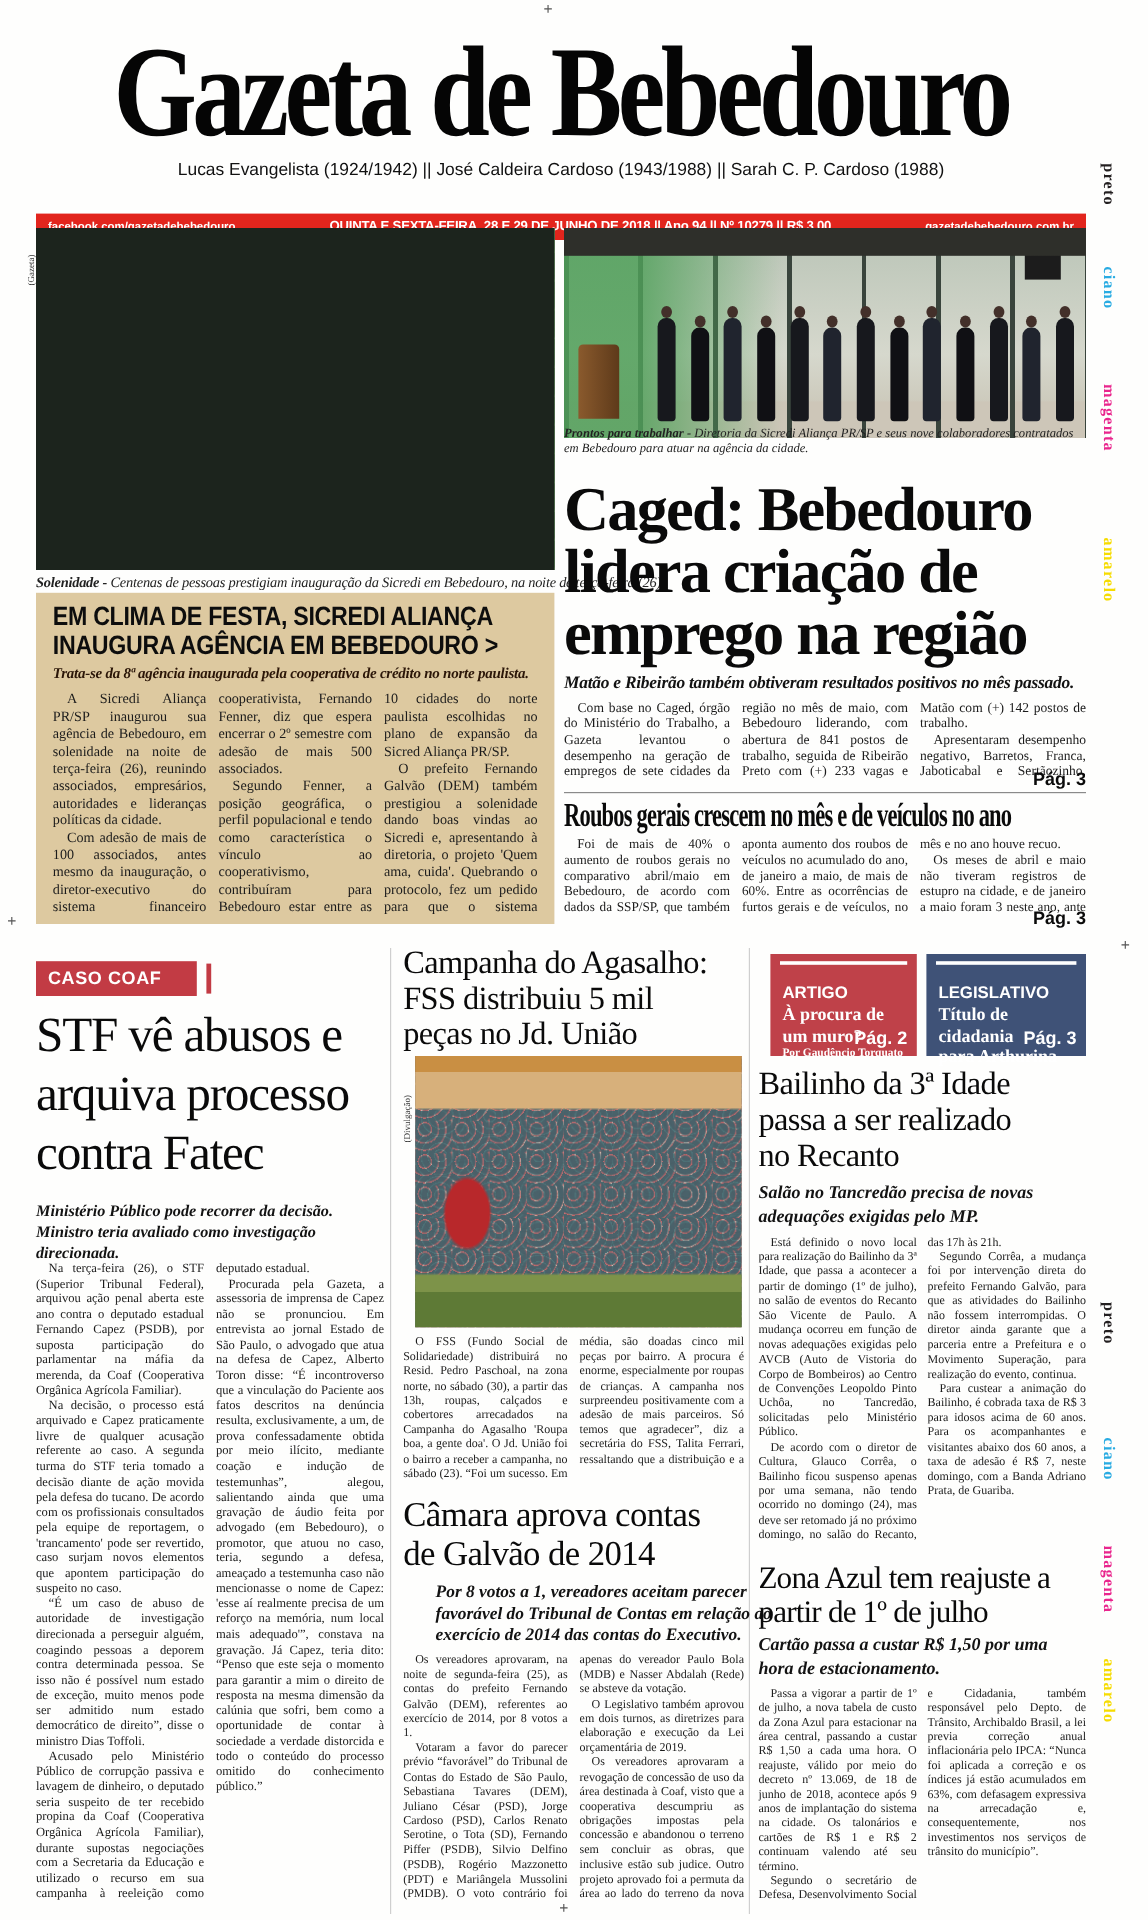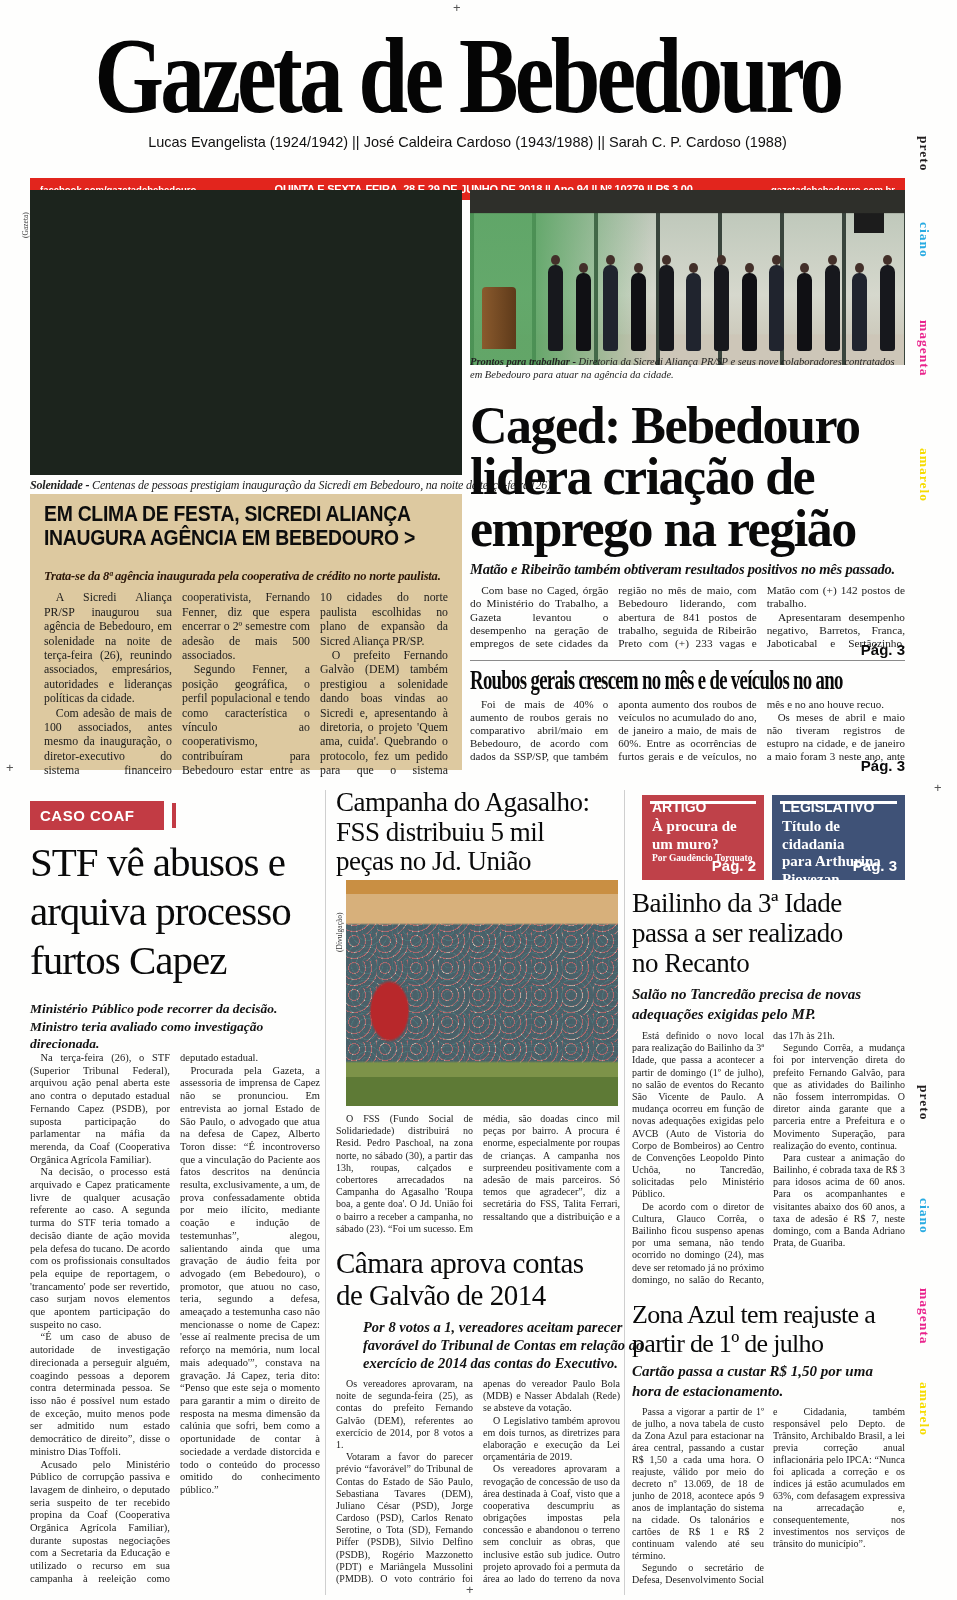--- a/index.html
+++ b/index.html
@@ -83,7 +83,7 @@
     line-height:1.1;letter-spacing:-.3px;color:#0d0d0d;white-space:pre;
     transform:scaleX(.88);transform-origin:left top;}
   .tan-subhead{font-size:12.5px;font-weight:700;font-style:italic;color:#2b1608;
-    white-space:nowrap;letter-spacing:-.2px;margin-top:19px;}
+    white-space:nowrap;letter-spacing:-.2px;margin-top:4px;}
 
   
   .badge{box-sizing:border-box;color:#fff;font-family:"Liberation Sans",sans-serif;

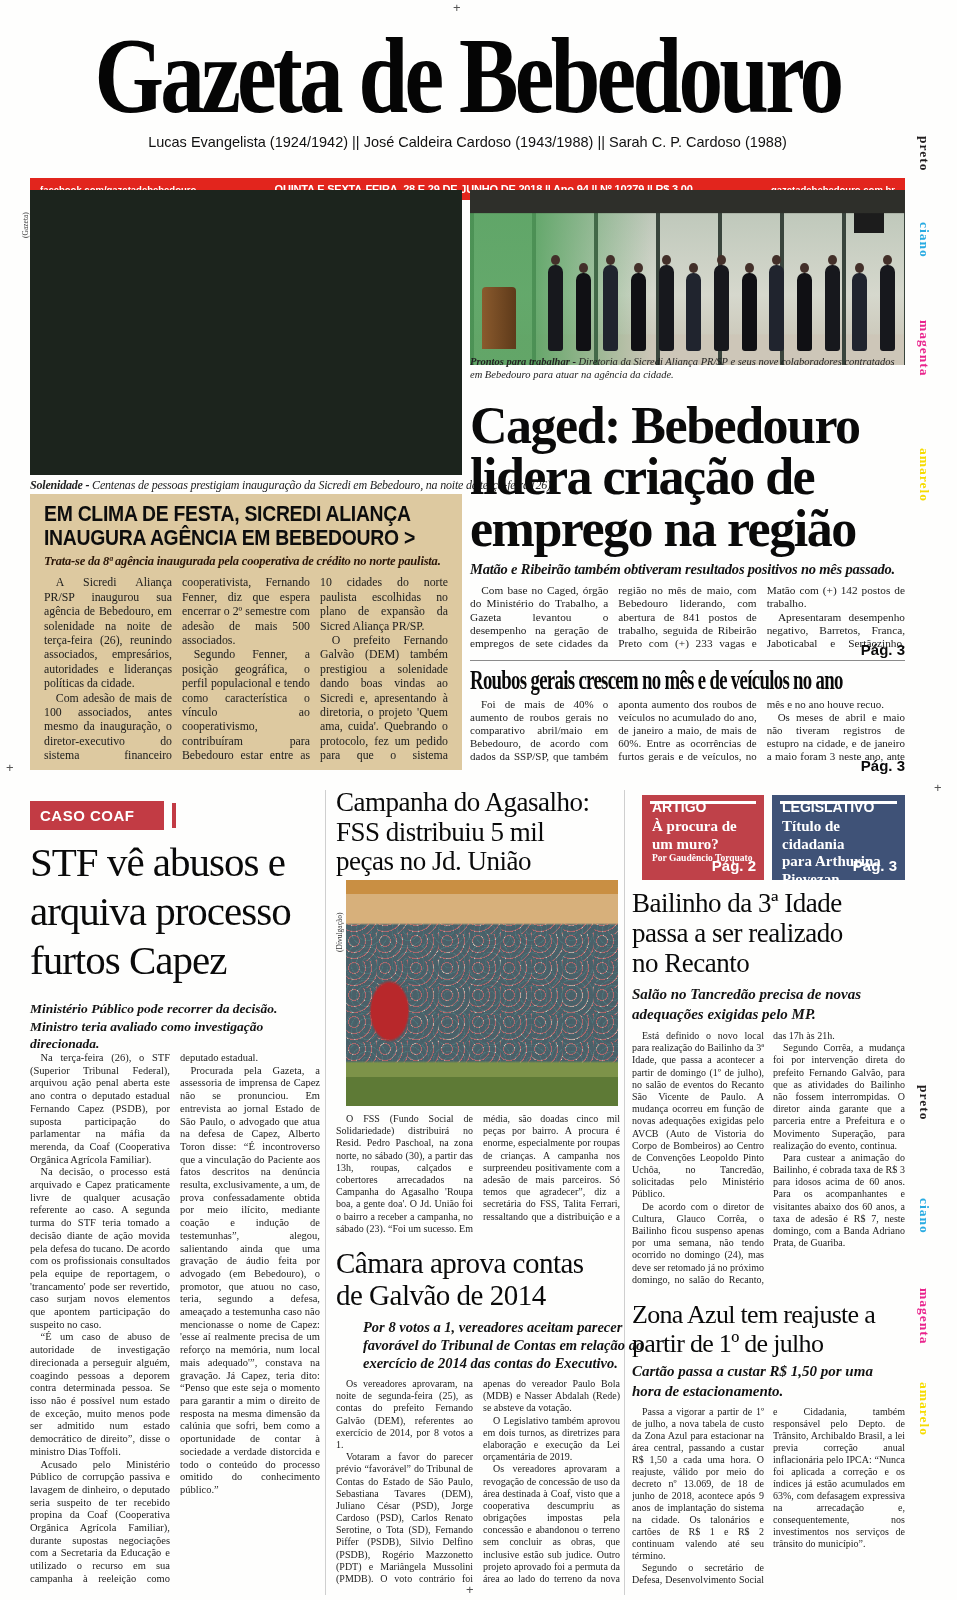--- a/index.html
+++ b/index.html
@@ -89,7 +89,7 @@
   .badge{box-sizing:border-box;color:#fff;font-family:"Liberation Sans",sans-serif;
     font-weight:700;font-size:15px;letter-spacing:.5px;display:flex;align-items:center;
     padding-left:10px;}
-  .infobox{box-sizing:border-box;color:#fff;padding:4px 10px 8px;}
+  .infobox{box-sizing:border-box;color:#fff;padding:24px 10px 8px;}
   .infobox::before{content:"";position:absolute;left:8px;right:8px;top:6px;height:3px;background:#fff;}
   .infobox .ib-label{font-family:"Liberation Sans",sans-serif;font-weight:700;font-size:14px;}
   .infobox .ib-title{font-weight:700;font-size:15px;line-height:1.18;margin-top:3px;}

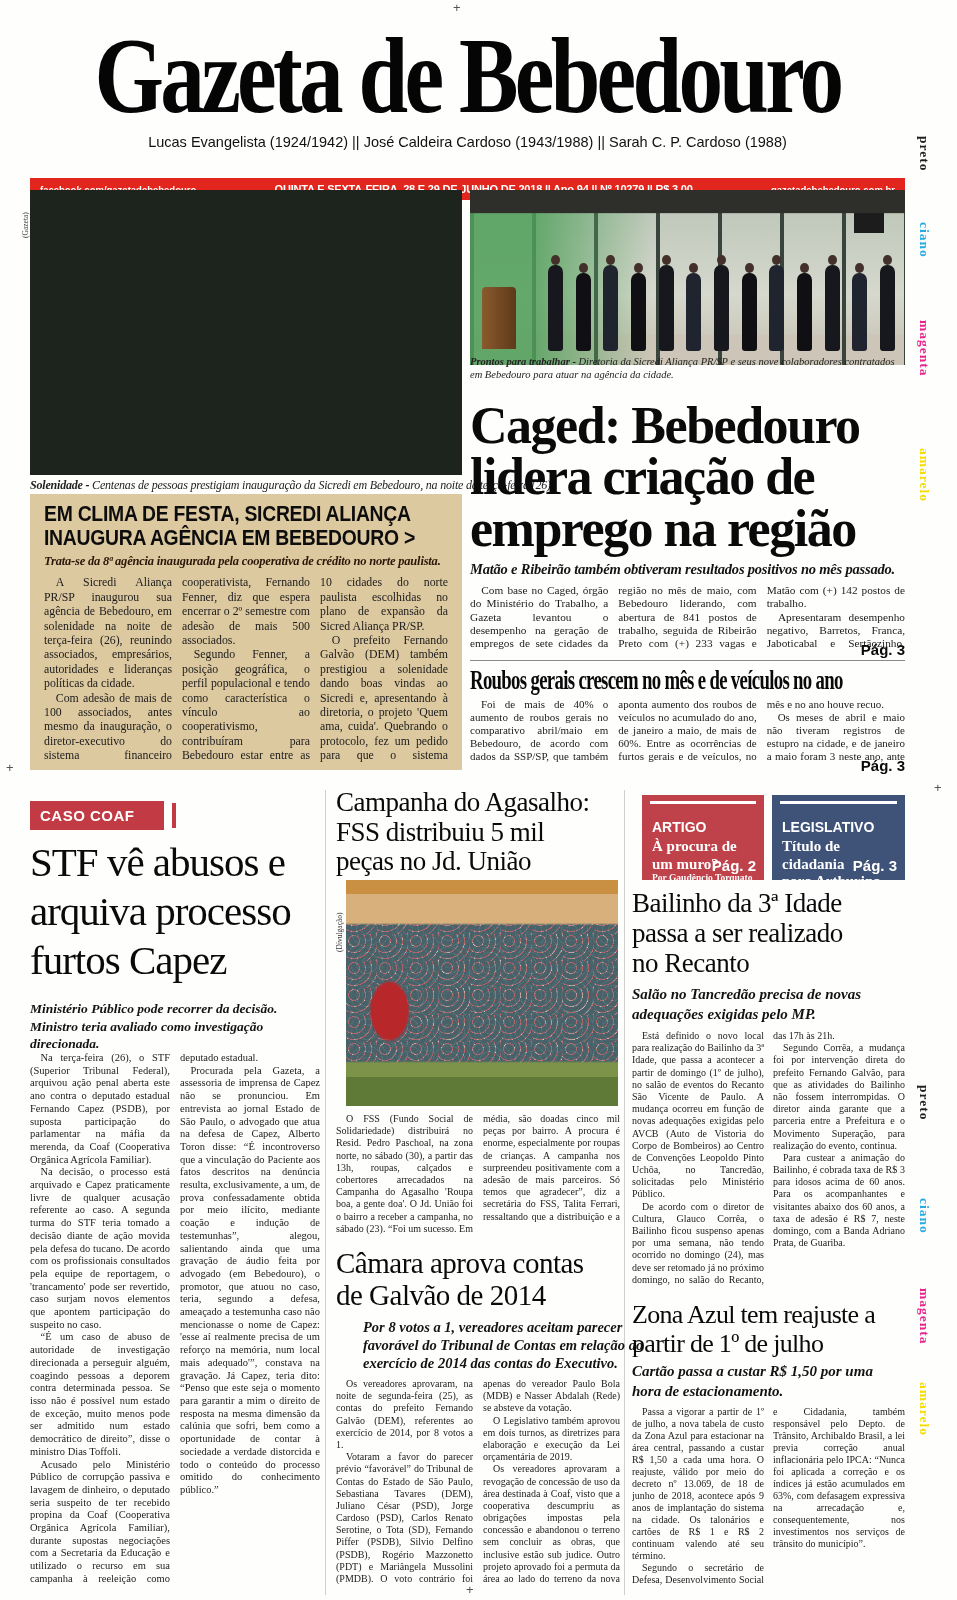--- a/index.html
+++ b/index.html
@@ -184,7 +184,7 @@
   <div class="abs" style="left: 172px; top: 803px; width: 4px; height: 25px; background: rgb(194, 59, 68);"></div>
   <div class="abs headline" style="left:30px;top:838px;width:292px;font-size:41px;line-height:1.2;letter-spacing:-1px;">STF vê abusos e
 arquiva processo
-furtos Capez</div>
+contra Fatec</div>
   <div class="abs subhead" style="left:30px;top:1000px;width:292px;font-size:13.5px;line-height:1.3;">Ministério Público pode recorrer da decisão. Ministro teria avaliado como investigação direcionada.</div>
   <div class="abs body-text" style="left:30px;top:1052px;width:290px;height:542px;column-count:2;column-gap:10px;font-size:10.5px;line-height:1.21;"> Na terça-feira (26), o STF (Superior Tribunal Federal), arquivou ação penal aberta este ano contra o deputado estadual Fernando Capez (PSDB), por suposta participação do parlamentar na máfia da merenda, da Coaf (Cooperativa Orgânica Agrícola Familiar).
  Na decisão, o processo está arquivado e Capez praticamente livre de qualquer acusação referente ao caso. A segunda turma do STF teria tomado a decisão diante de ação movida pela defesa do tucano. De acordo com os profissionais consultados pela equipe de reportagem, o 'trancamento' pode ser revertido, caso surjam novos elementos que apontem participação do suspeito no caso.

